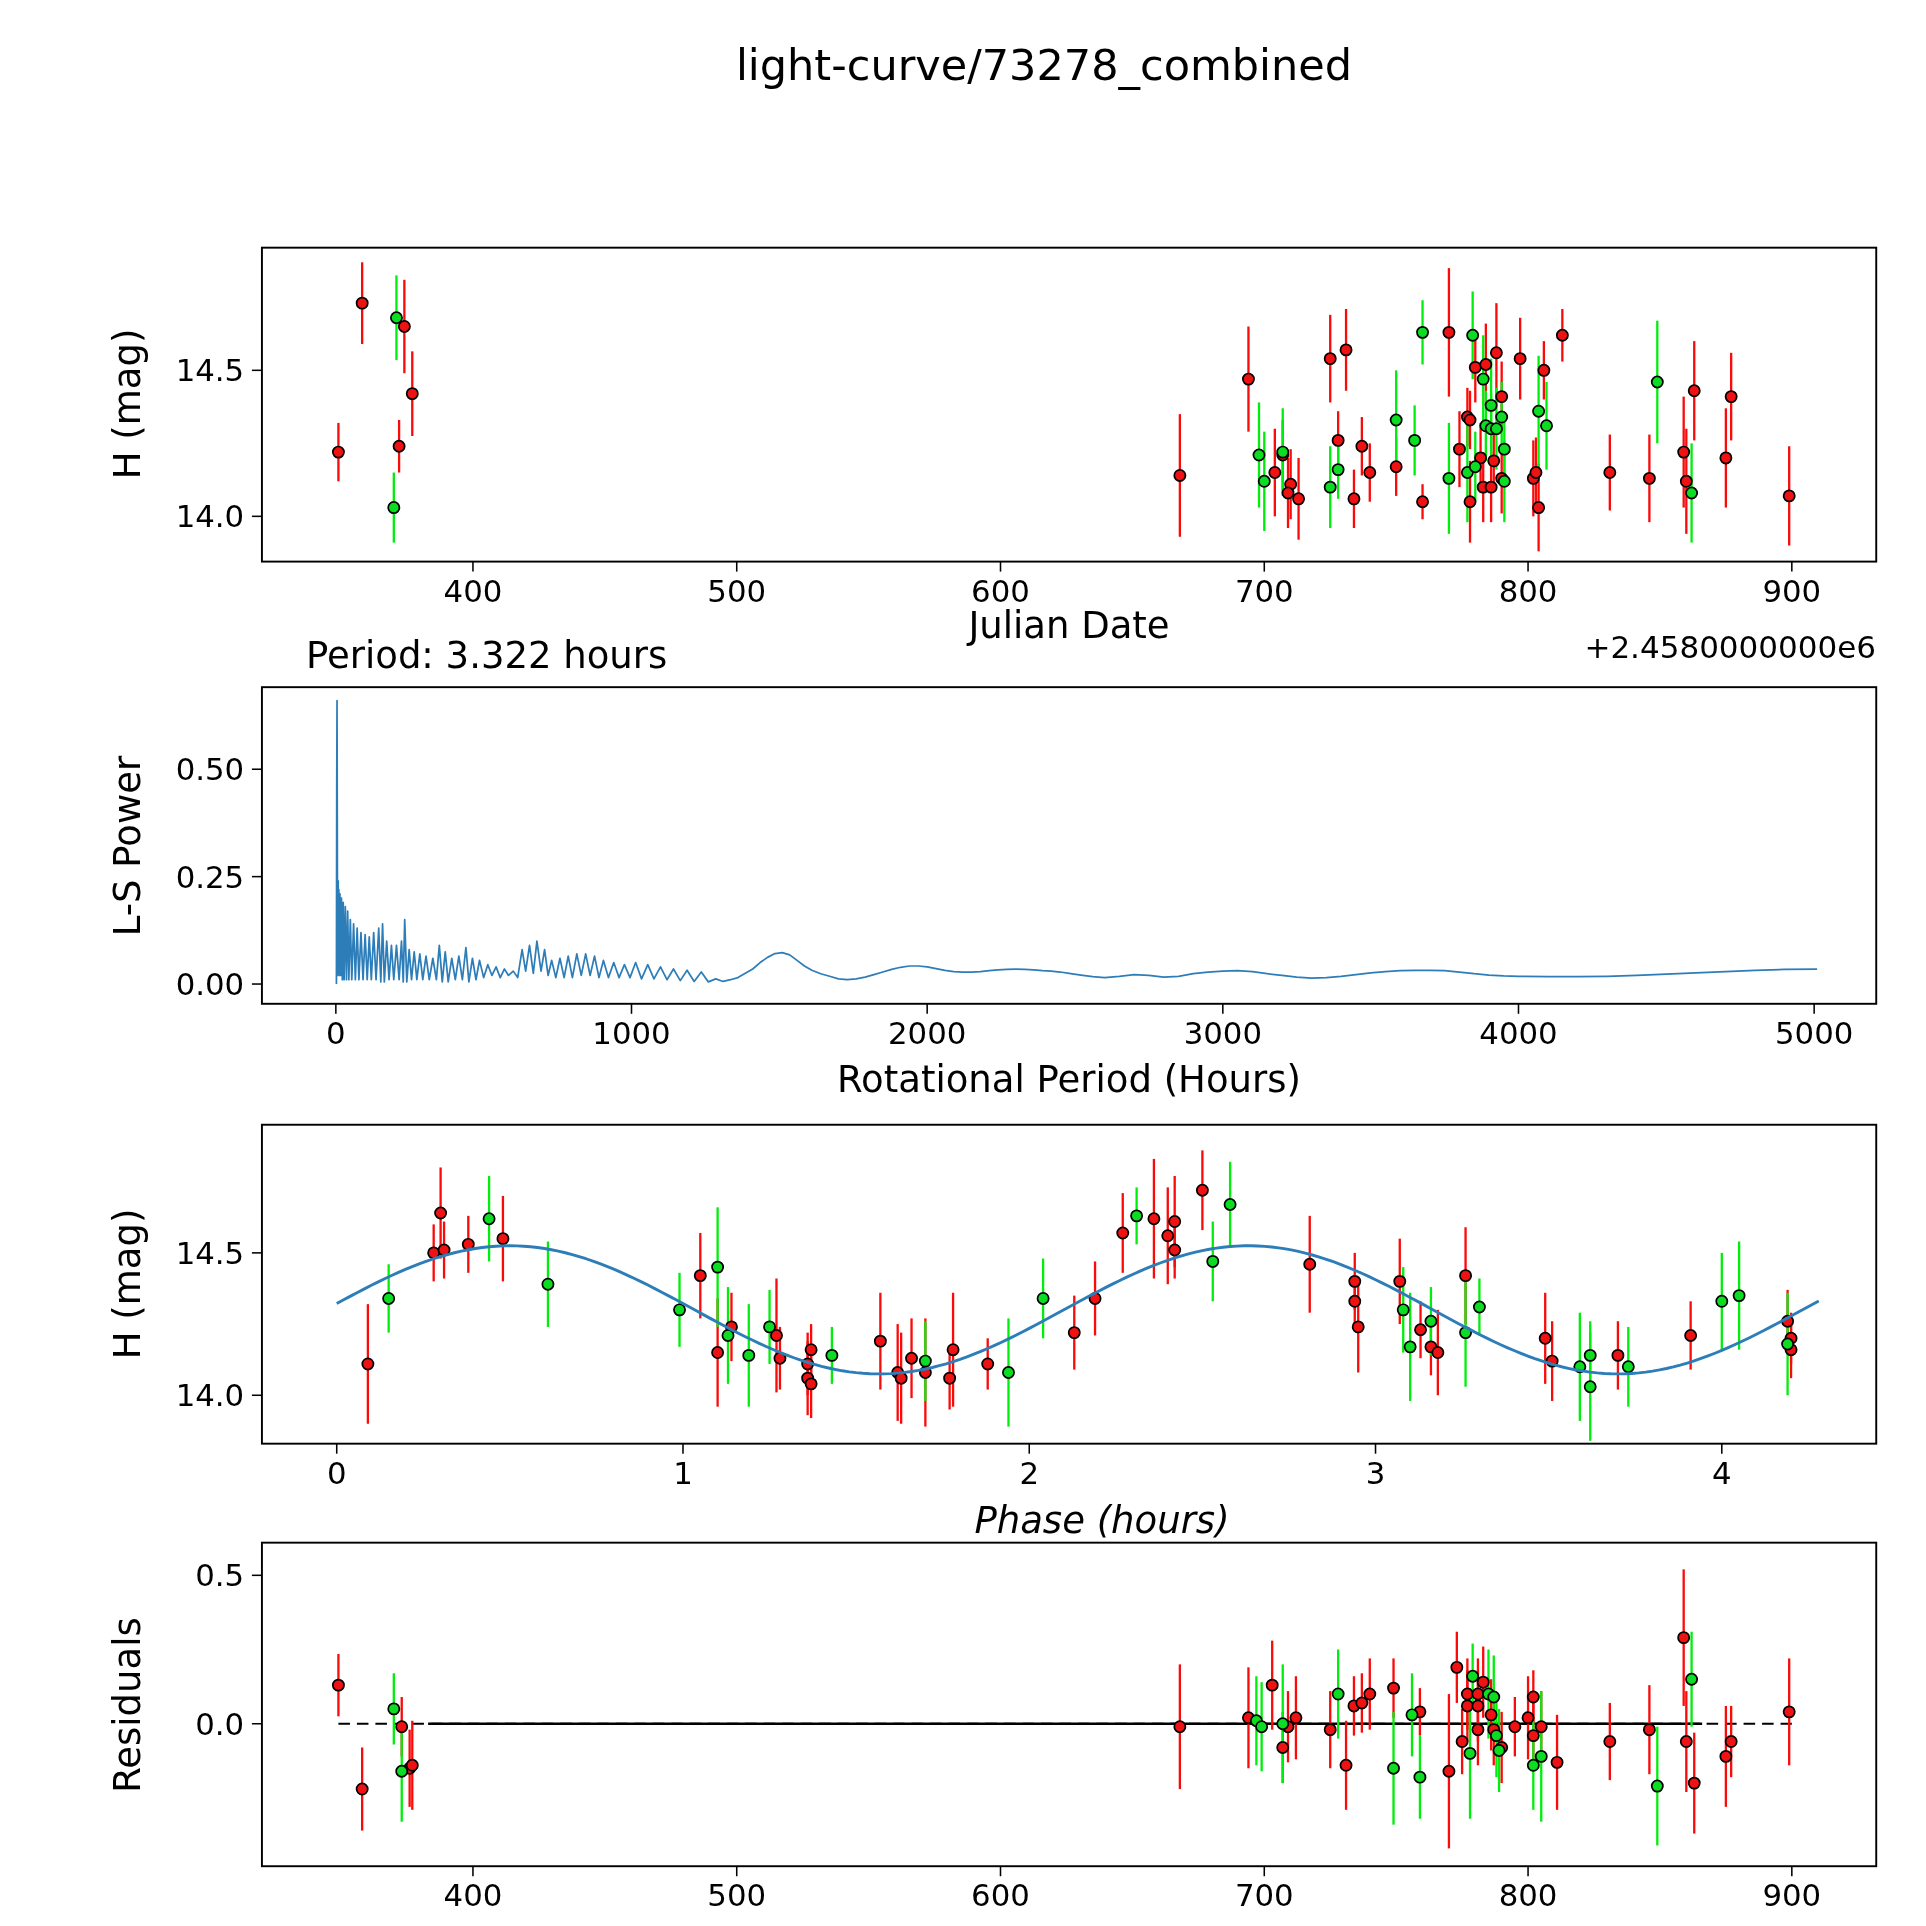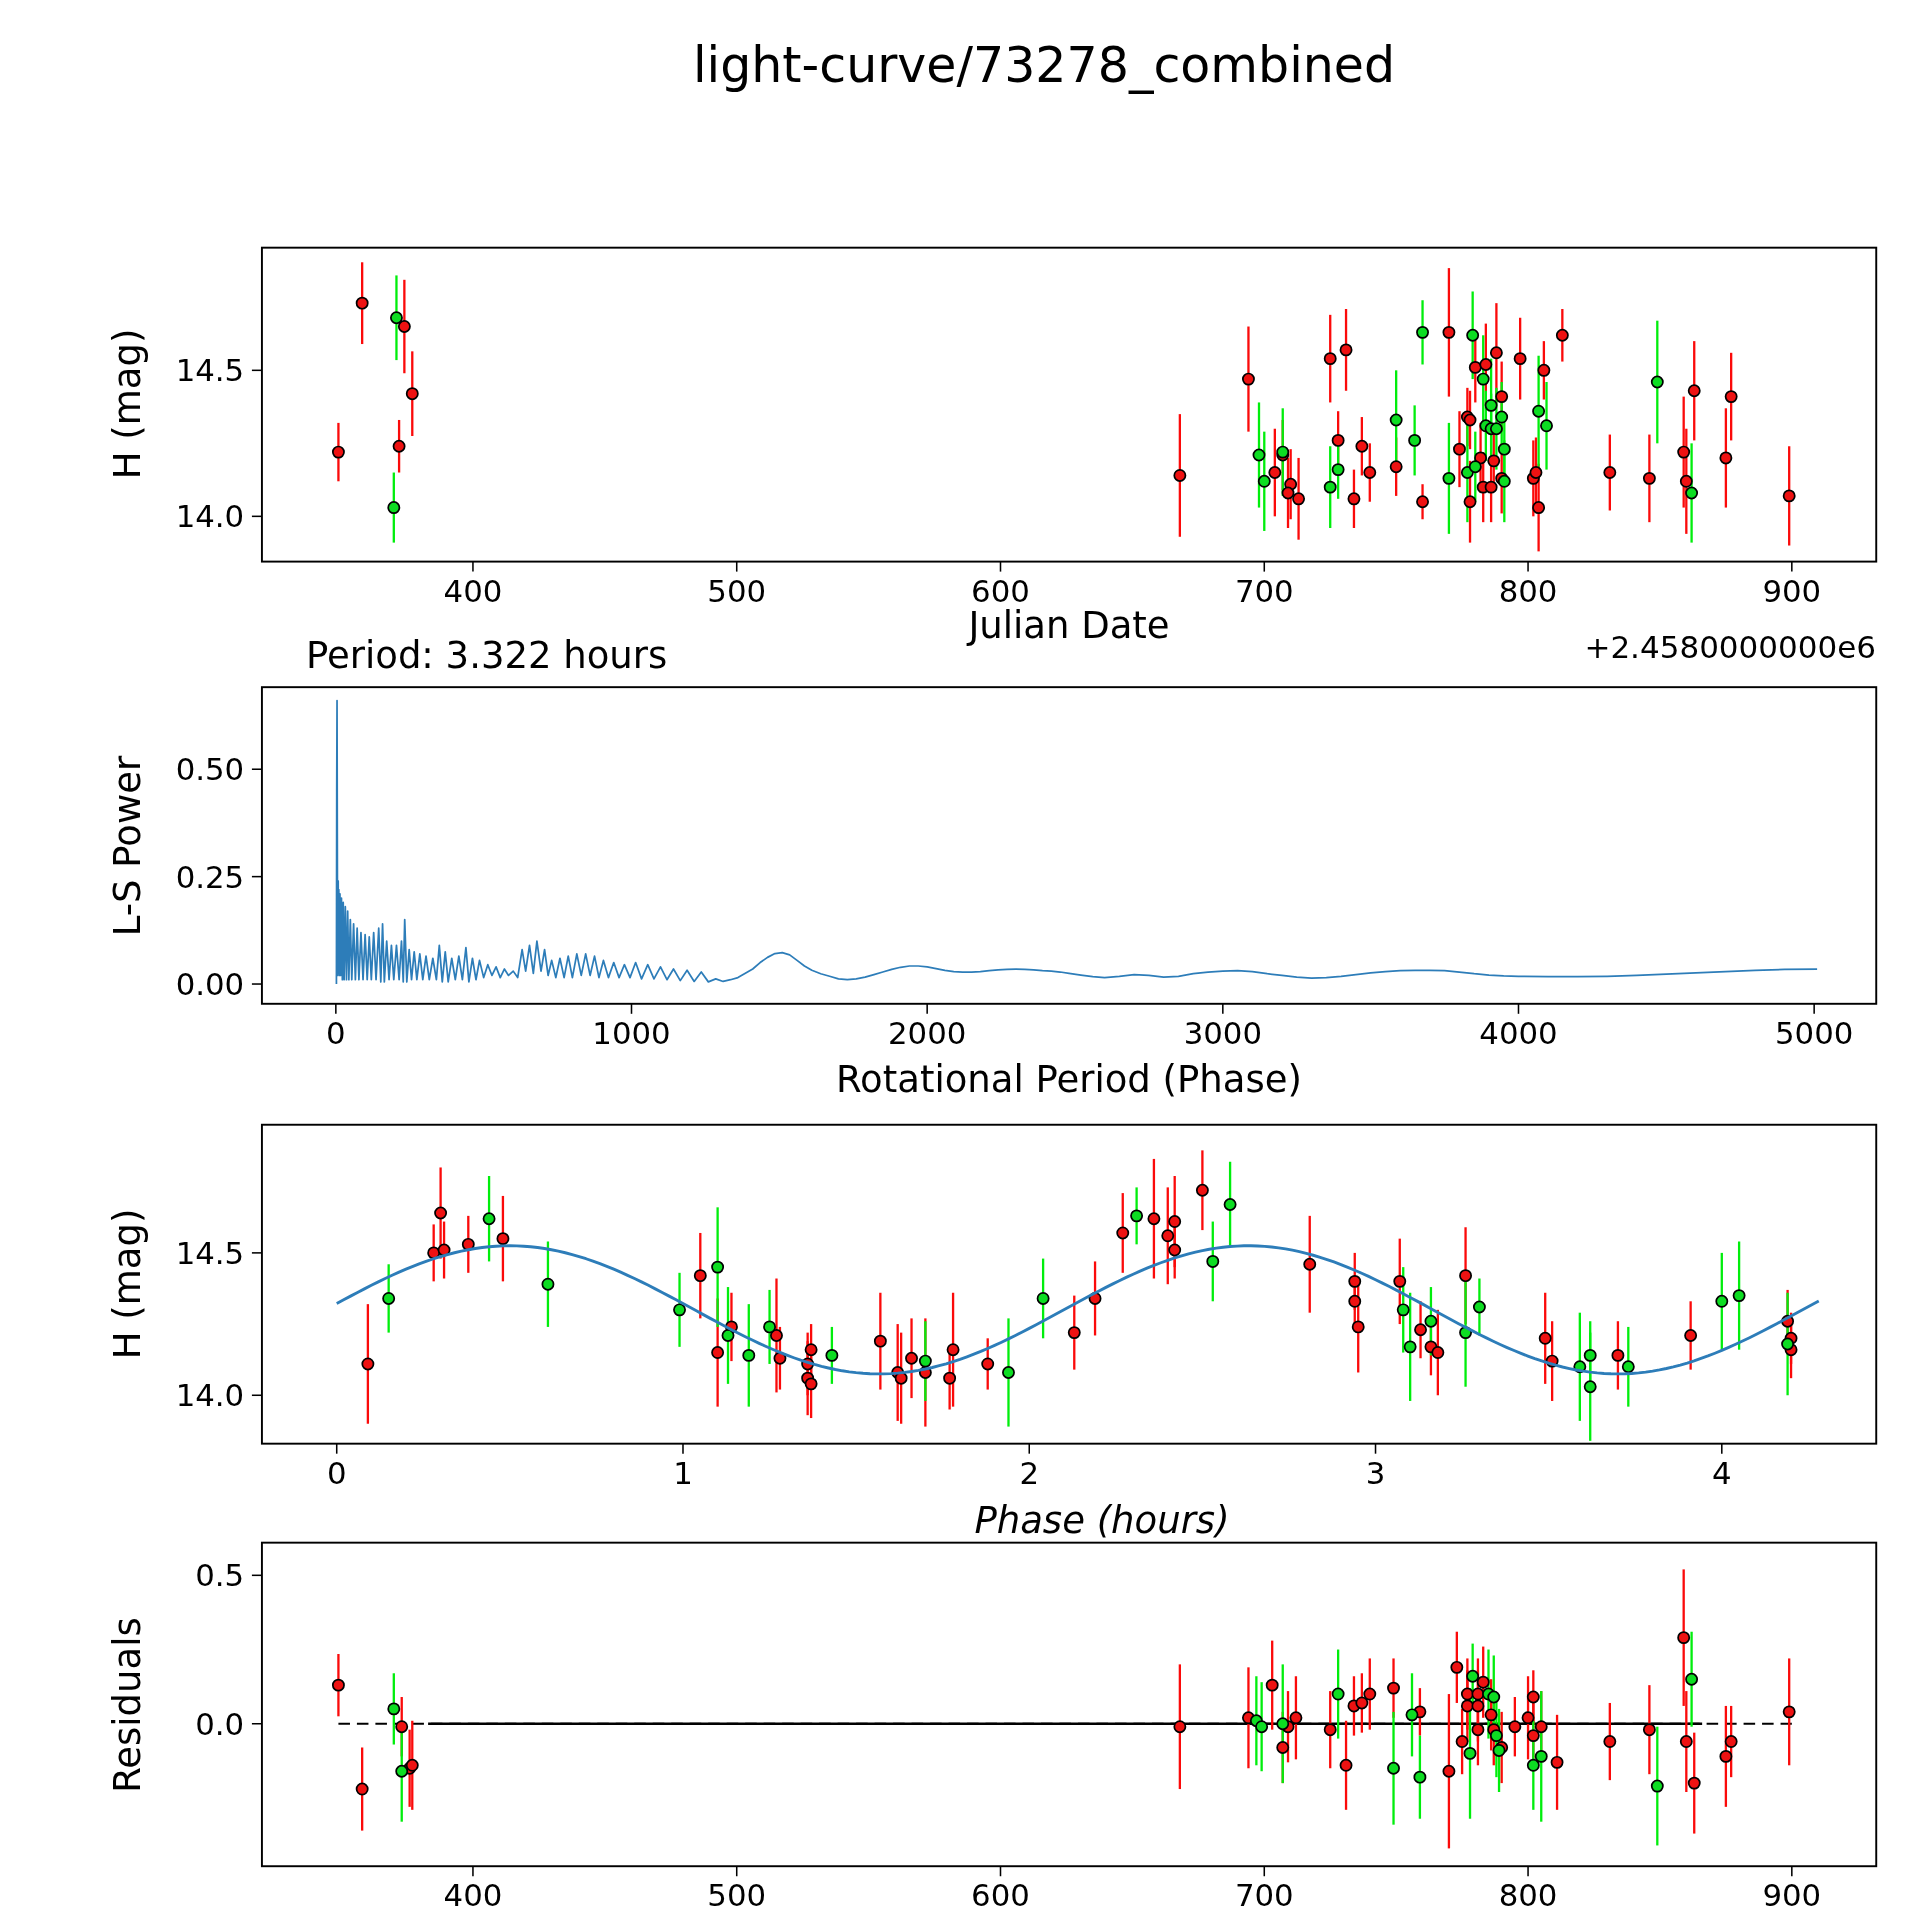--- a/index.html
+++ b/index.html
@@ -10,7 +10,7 @@
   .rightal{transform:translate(-100%,-50%);}
   .leftal{transform:translate(0,-50%);}
   .rot{transform:translate(-50%,-50%) rotate(-90deg);}
-  .title{font-size:49px;}
+  .title{font-size:43px;}
   .axlabel{font-size:37px;}
   .ticksize{font-size:31px;margin-top:22px;}
   #chart-svg{position:absolute;left:0;top:0;}

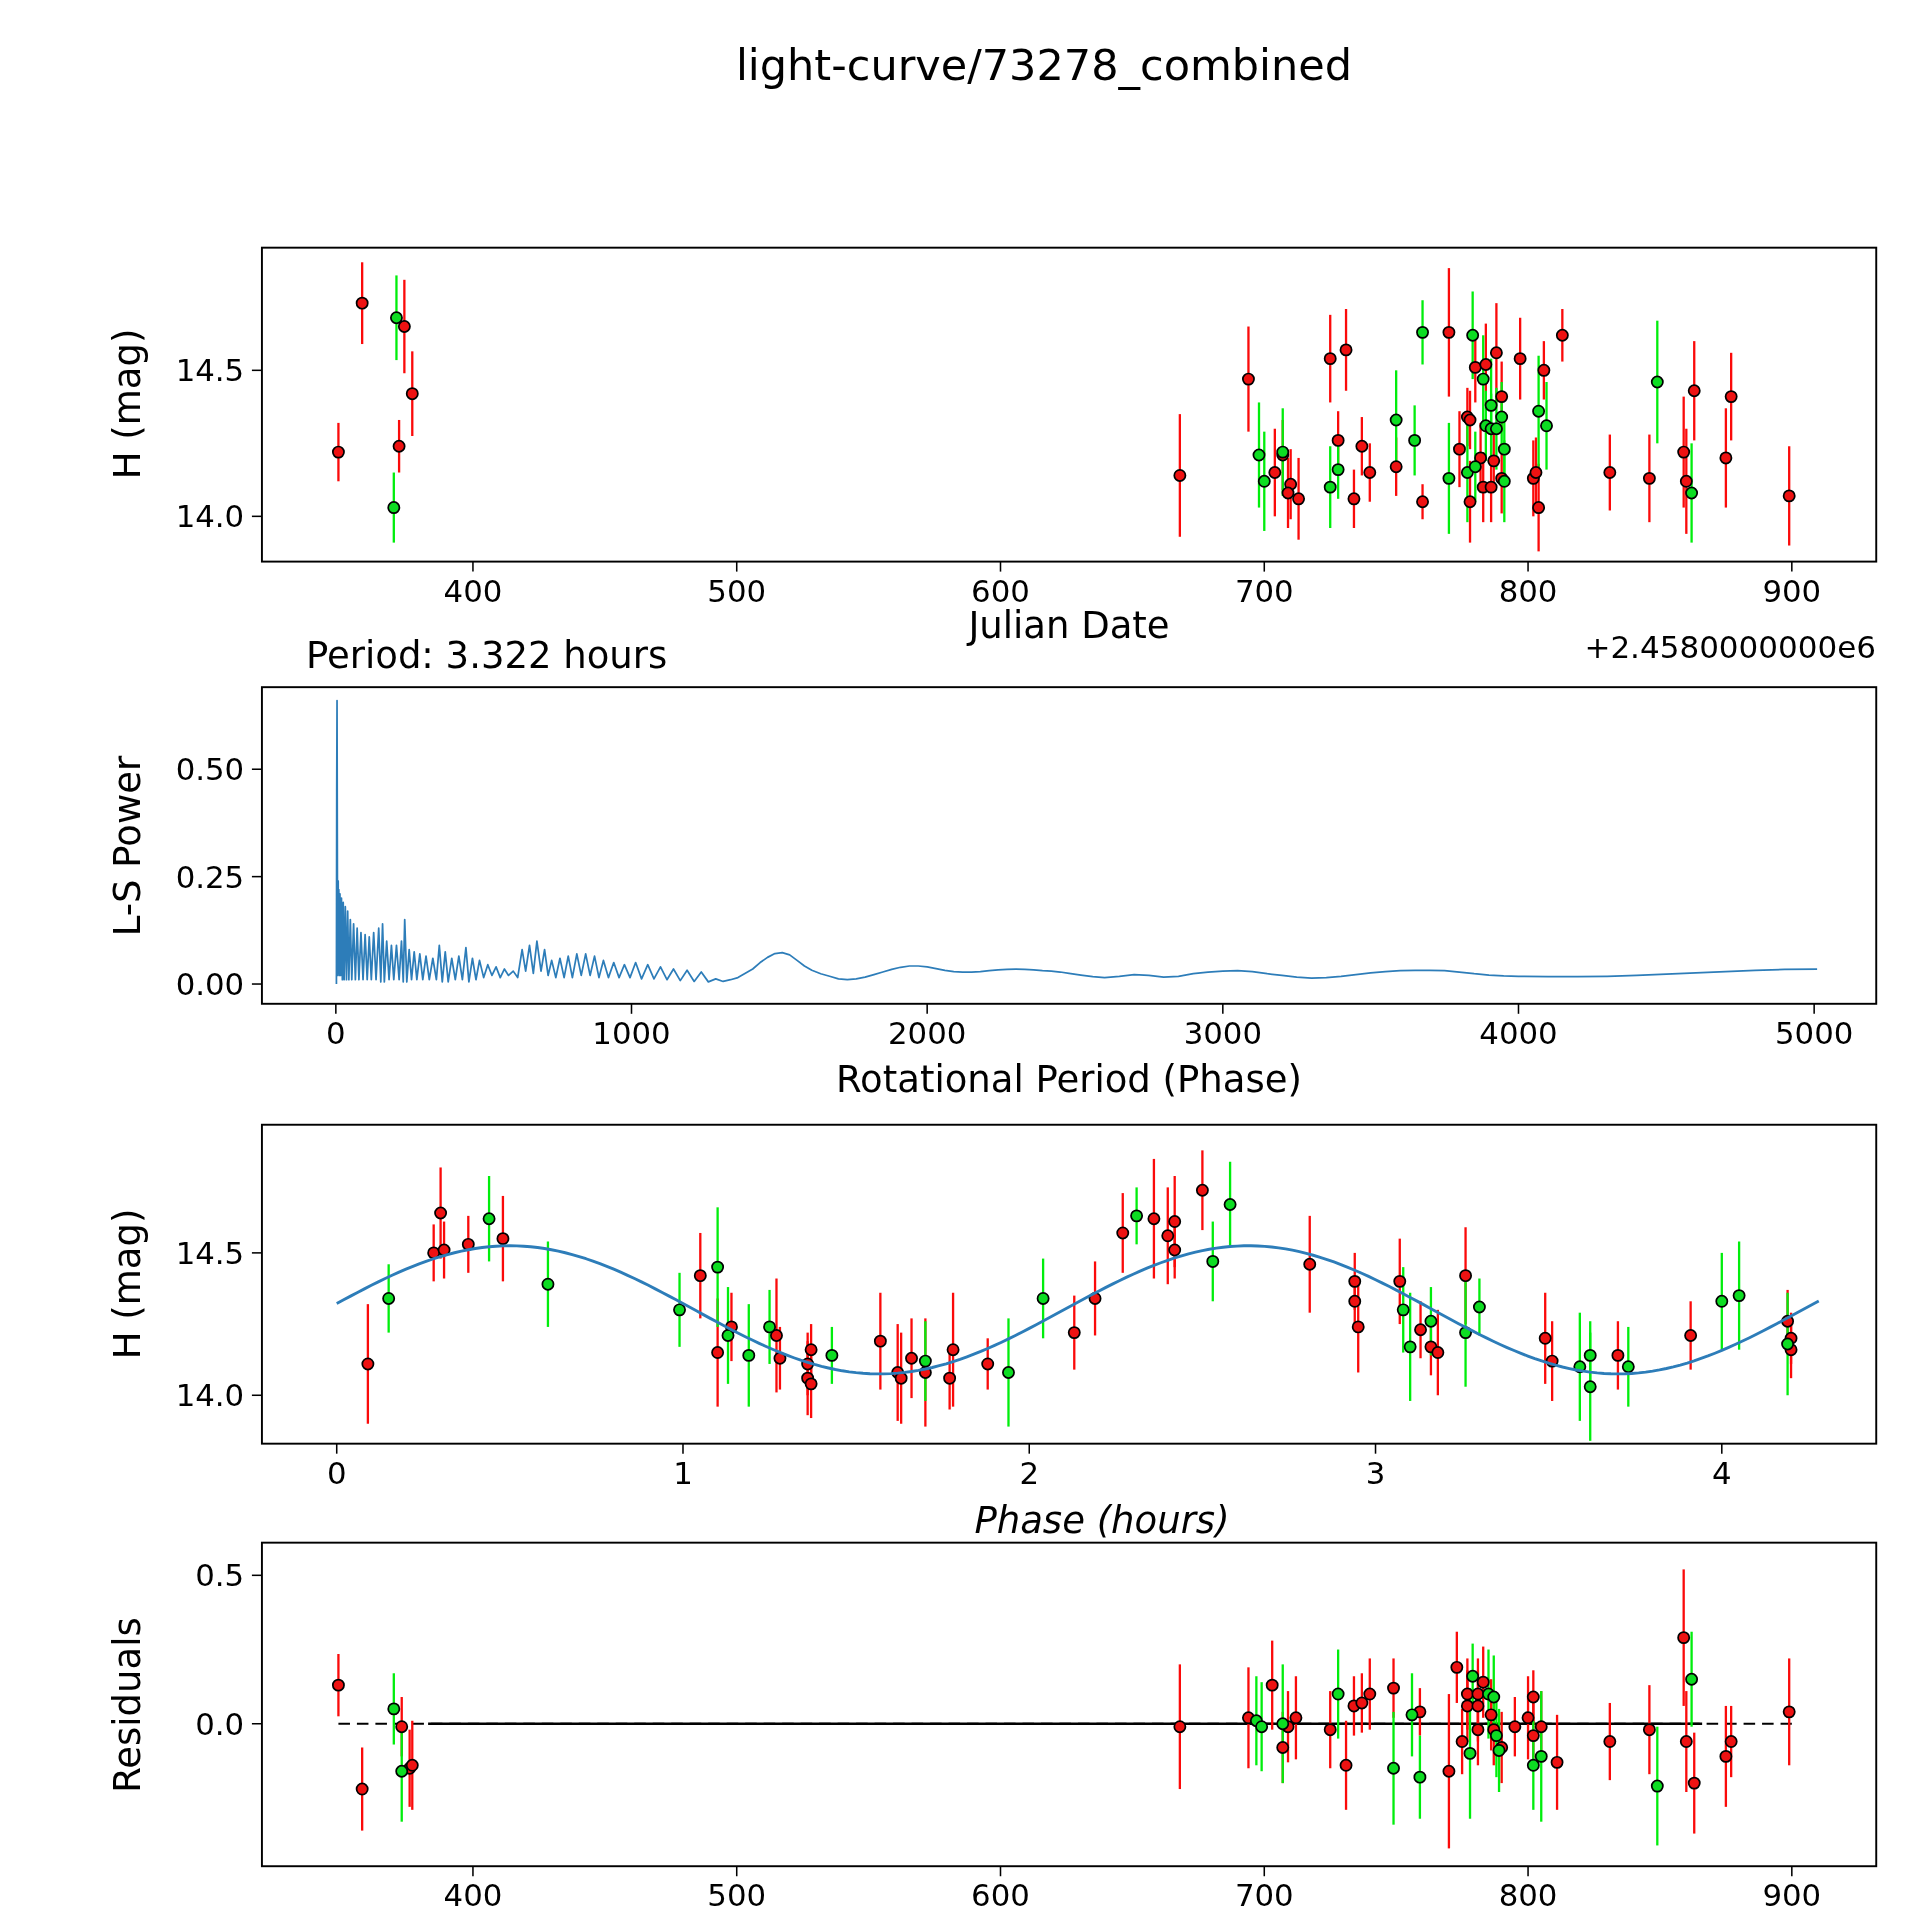--- a/index.html
+++ b/index.html
@@ -525,7 +525,7 @@
   <div class="txt axlabel leftal" style="left:306px;top:655px;">Period: 3.322 hours</div>
 
   <div class="txt axlabel rot" style="left:127px;top:846px;">L-S Power</div>
-  <div class="txt axlabel center" style="left:1069px;top:1079px;">Rotational Period (Phase)</div>
+  <div class="txt axlabel center" style="left:1069px;top:1079px;">Rotational Period (Hours)</div>
 
   <div class="txt axlabel rot" style="left:127px;top:1284px;">H (mag)</div>
   <div class="txt axlabel center" style="left:1102px;top:1520px;font-style:italic;">Phase (hours)</div>

